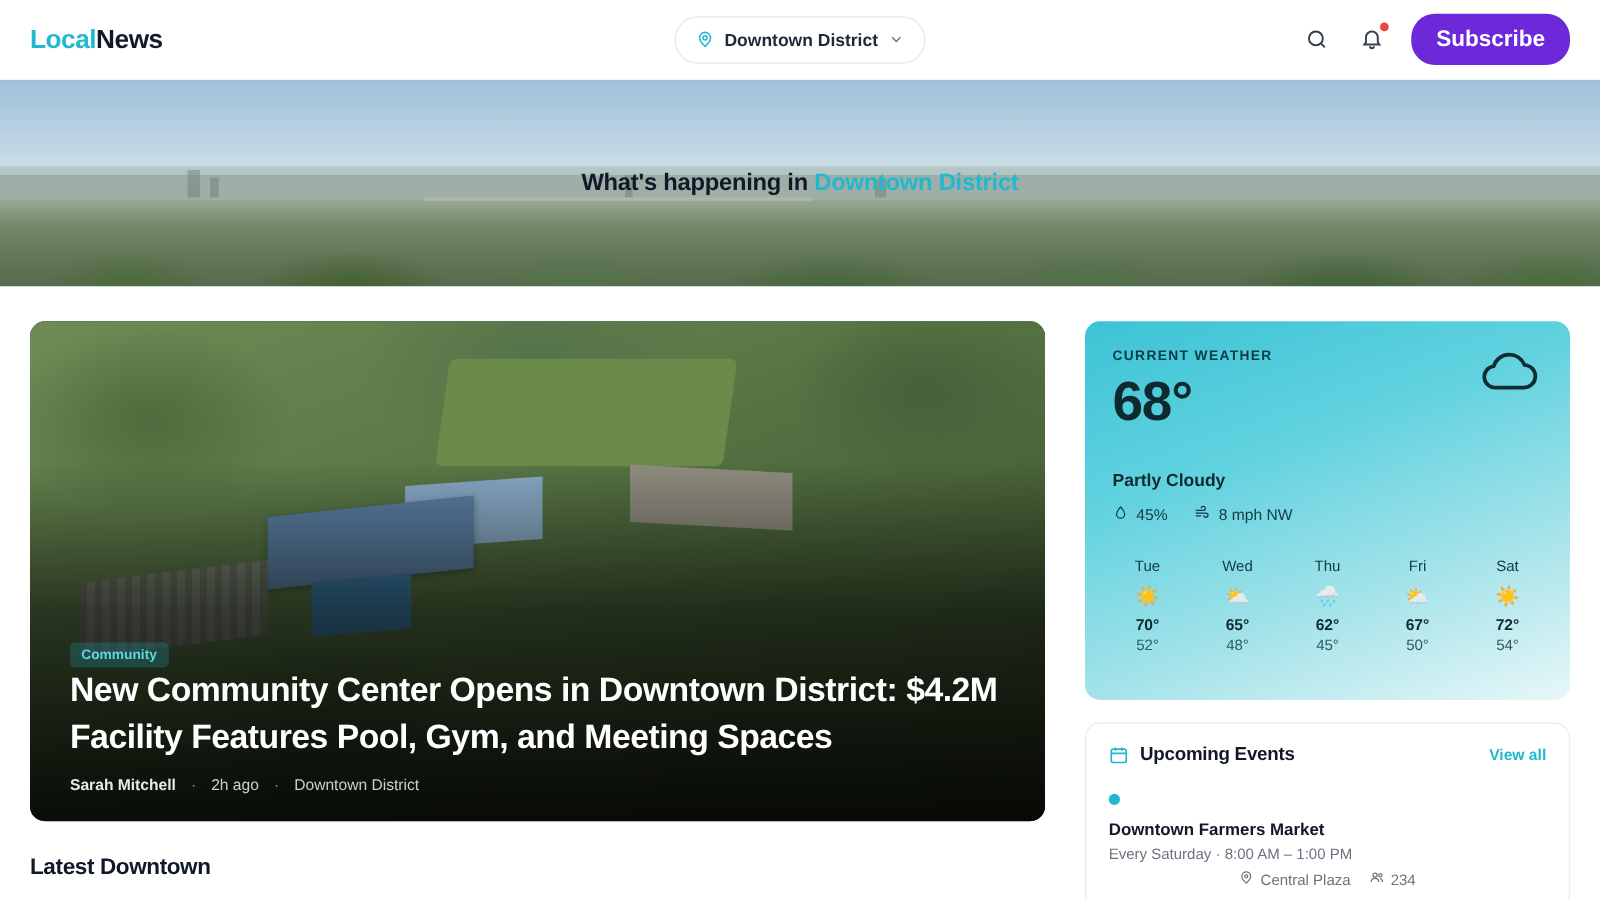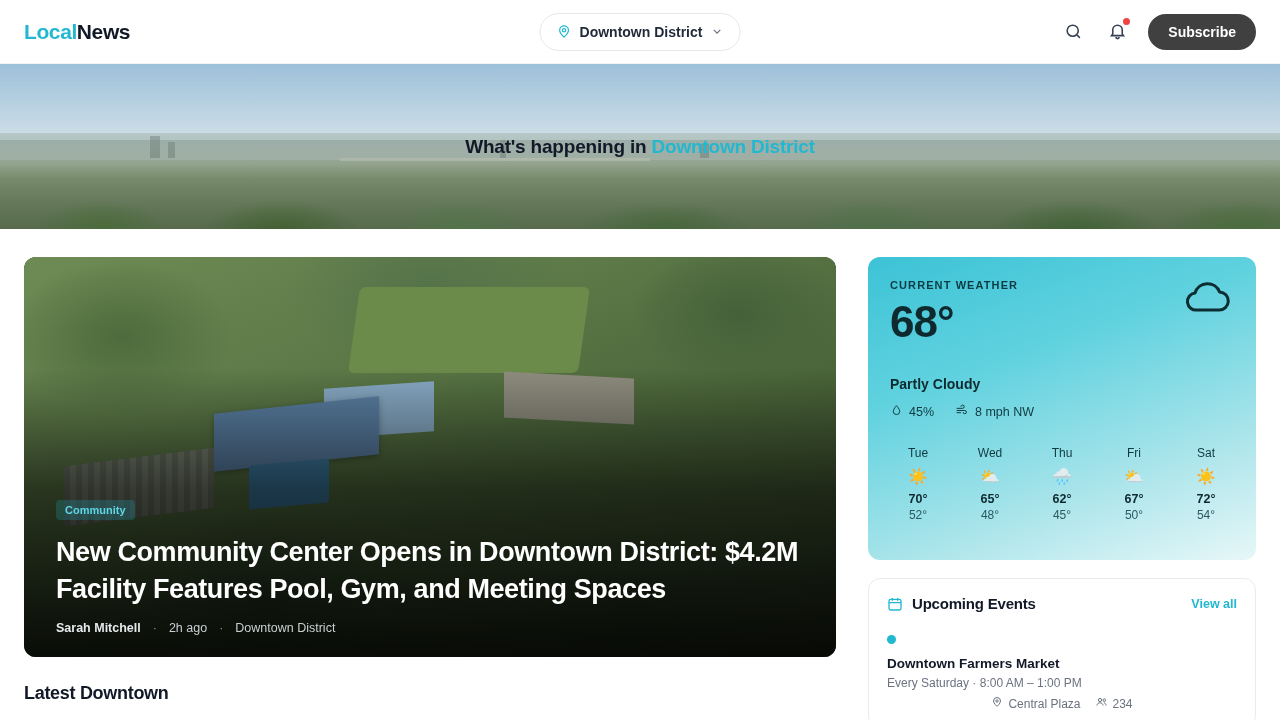--- a/index.html
+++ b/index.html
@@ -73,9 +73,9 @@
     background: #ef4444;
   }
   .subscribe {
-    background: #404040;
+    background: #6d28d9;
     color: #ffffff;
-    font-size: 14px;
+    font-size: 18px;
     font-weight: 700;
     border: none;
     border-radius: 19px;

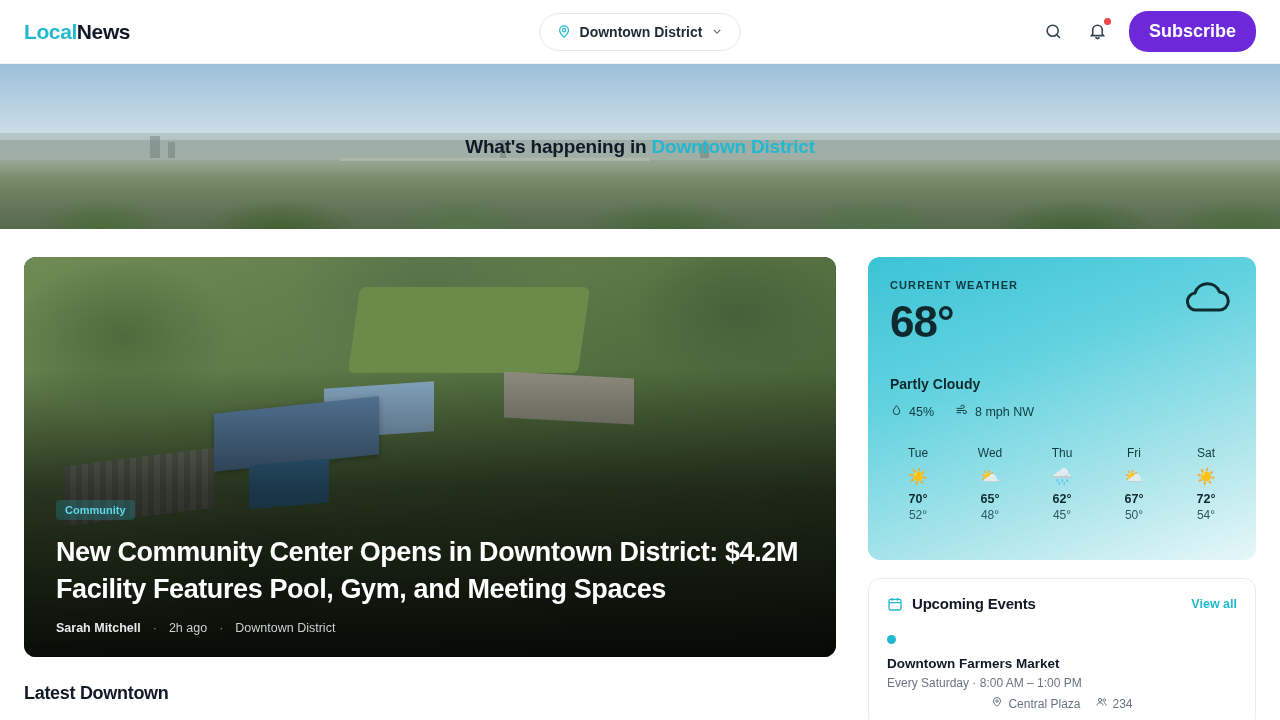--- a/index.html
+++ b/index.html
@@ -203,7 +203,6 @@
     font-weight: 600;
     padding: 4px 9px;
     border-radius: 4px;
-    margin-bottom: 14px;
   }
   .feature h1 {
     font-size: 27px;

